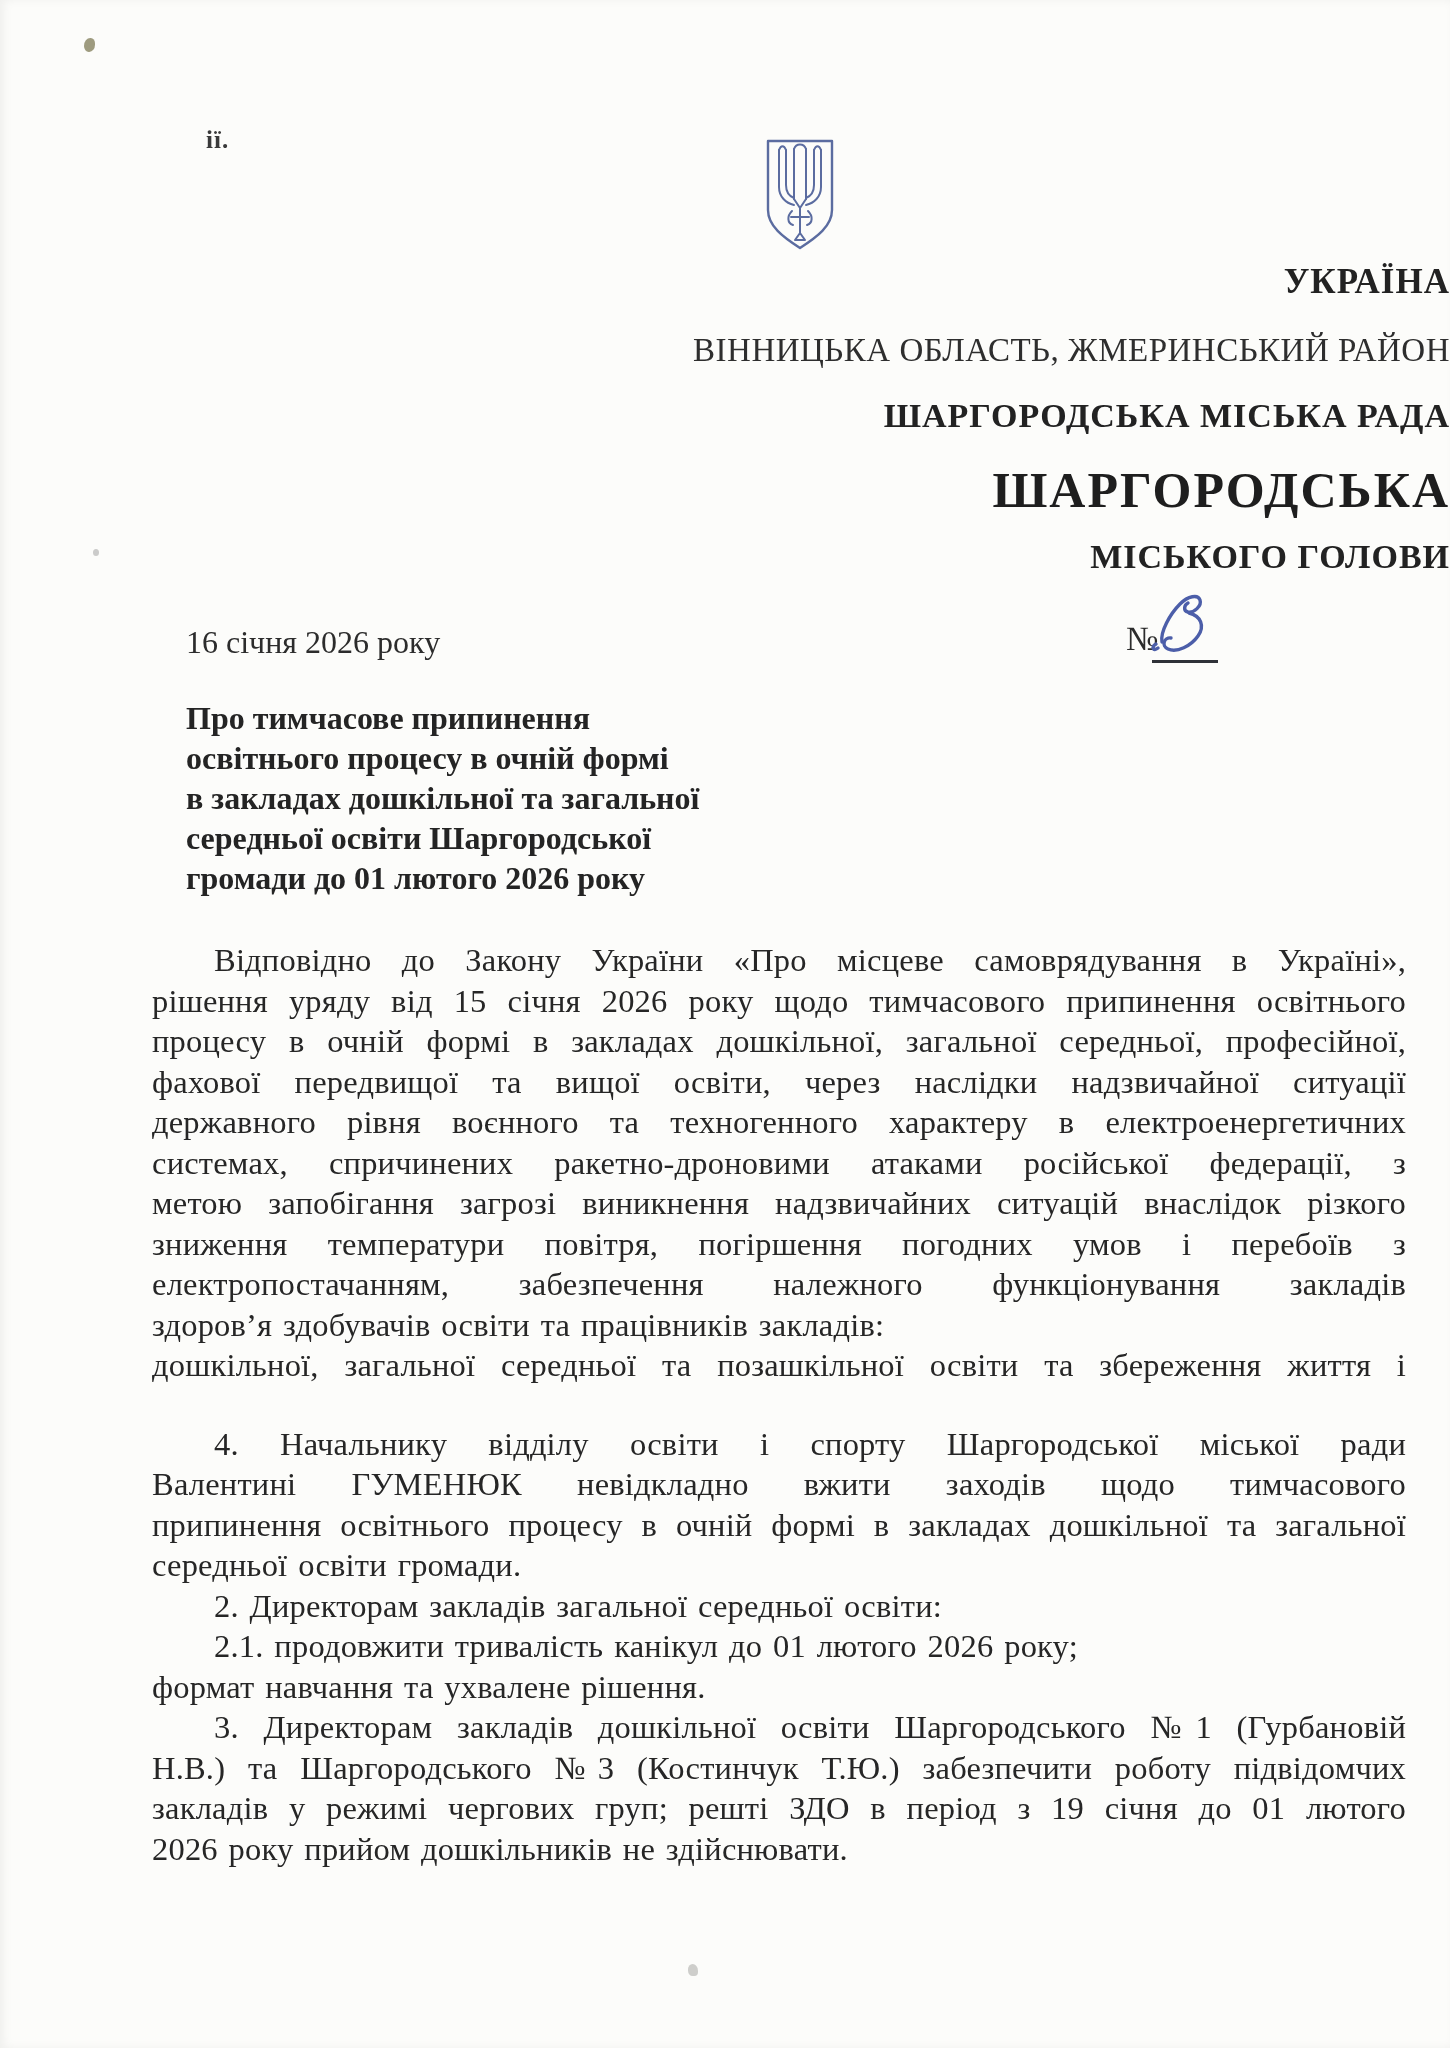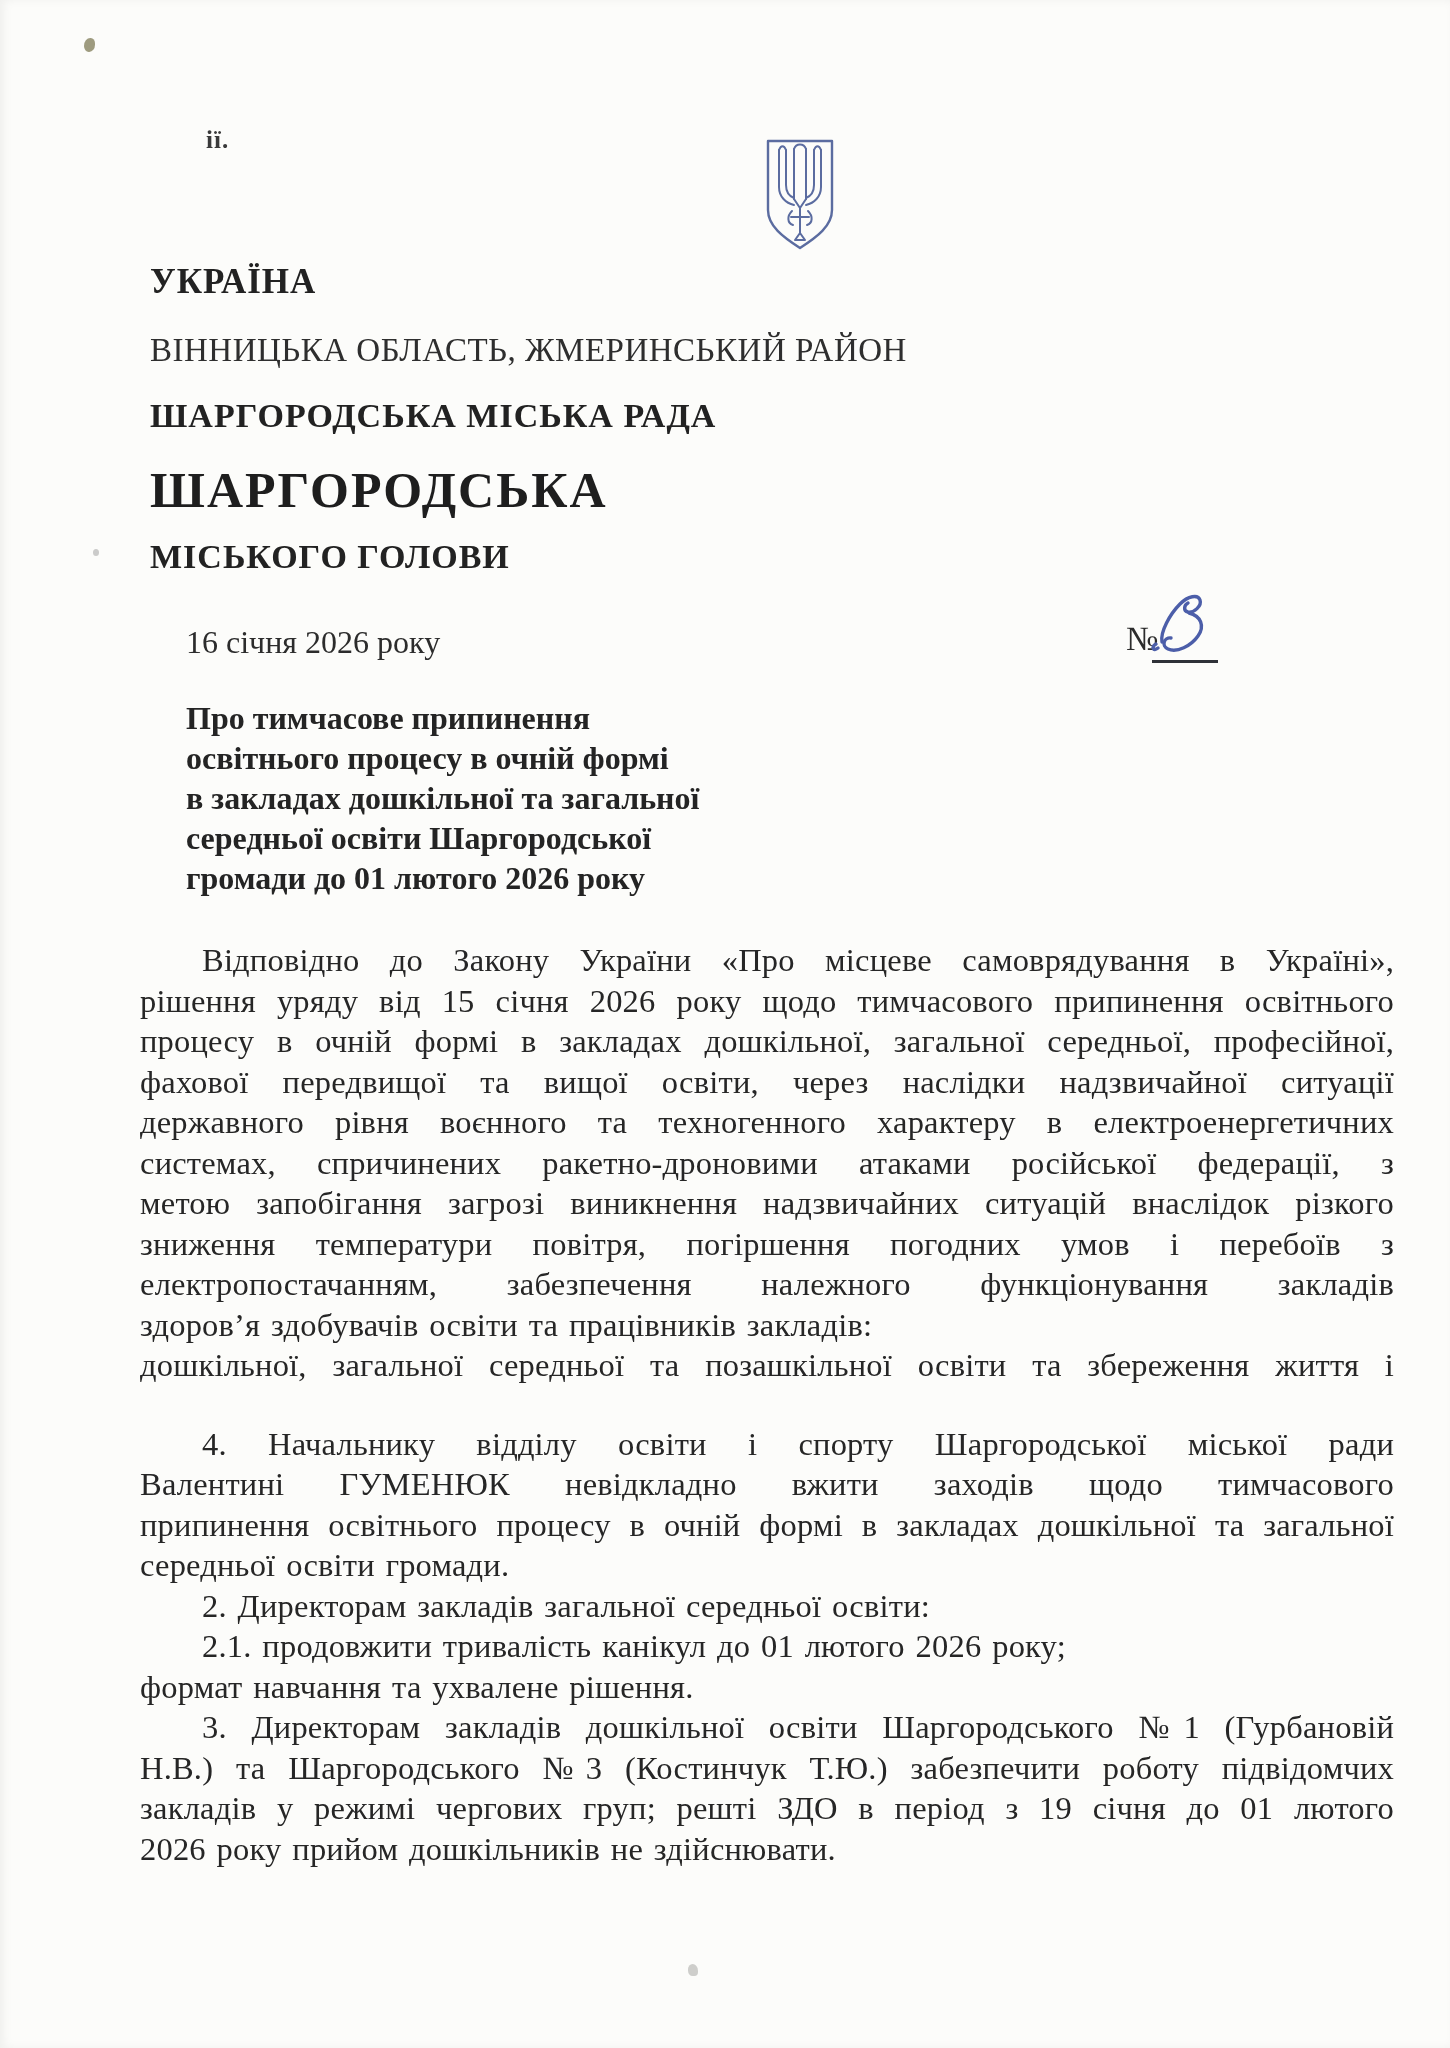--- a/index.html
+++ b/index.html
@@ -19,7 +19,7 @@
   .left-fleck{position:absolute;left:93px;top:549px;width:6px;height:7px;border-radius:50%;background:#9a9a9a;opacity:.5;}
   .bottom-fleck{position:absolute;left:688px;top:1964px;width:10px;height:12px;border-radius:50% 60% 40% 50%;background:#a8a8a4;opacity:.55;}
   
-  .header{position:absolute;left:150px;top:136px;width:1300px;text-align:left;}
+  .header{position:absolute;left:150px;top:136px;width:1300px;text-align:right;}
   .emblem{display:block;margin:0 auto;}
   .t-country{margin-top:8px;font-size:35px;font-weight:bold;color:#222;letter-spacing:1px;}
   .t-region{margin-top:30px;font-size:33px;color:#2e2e2e;letter-spacing:.5px;}

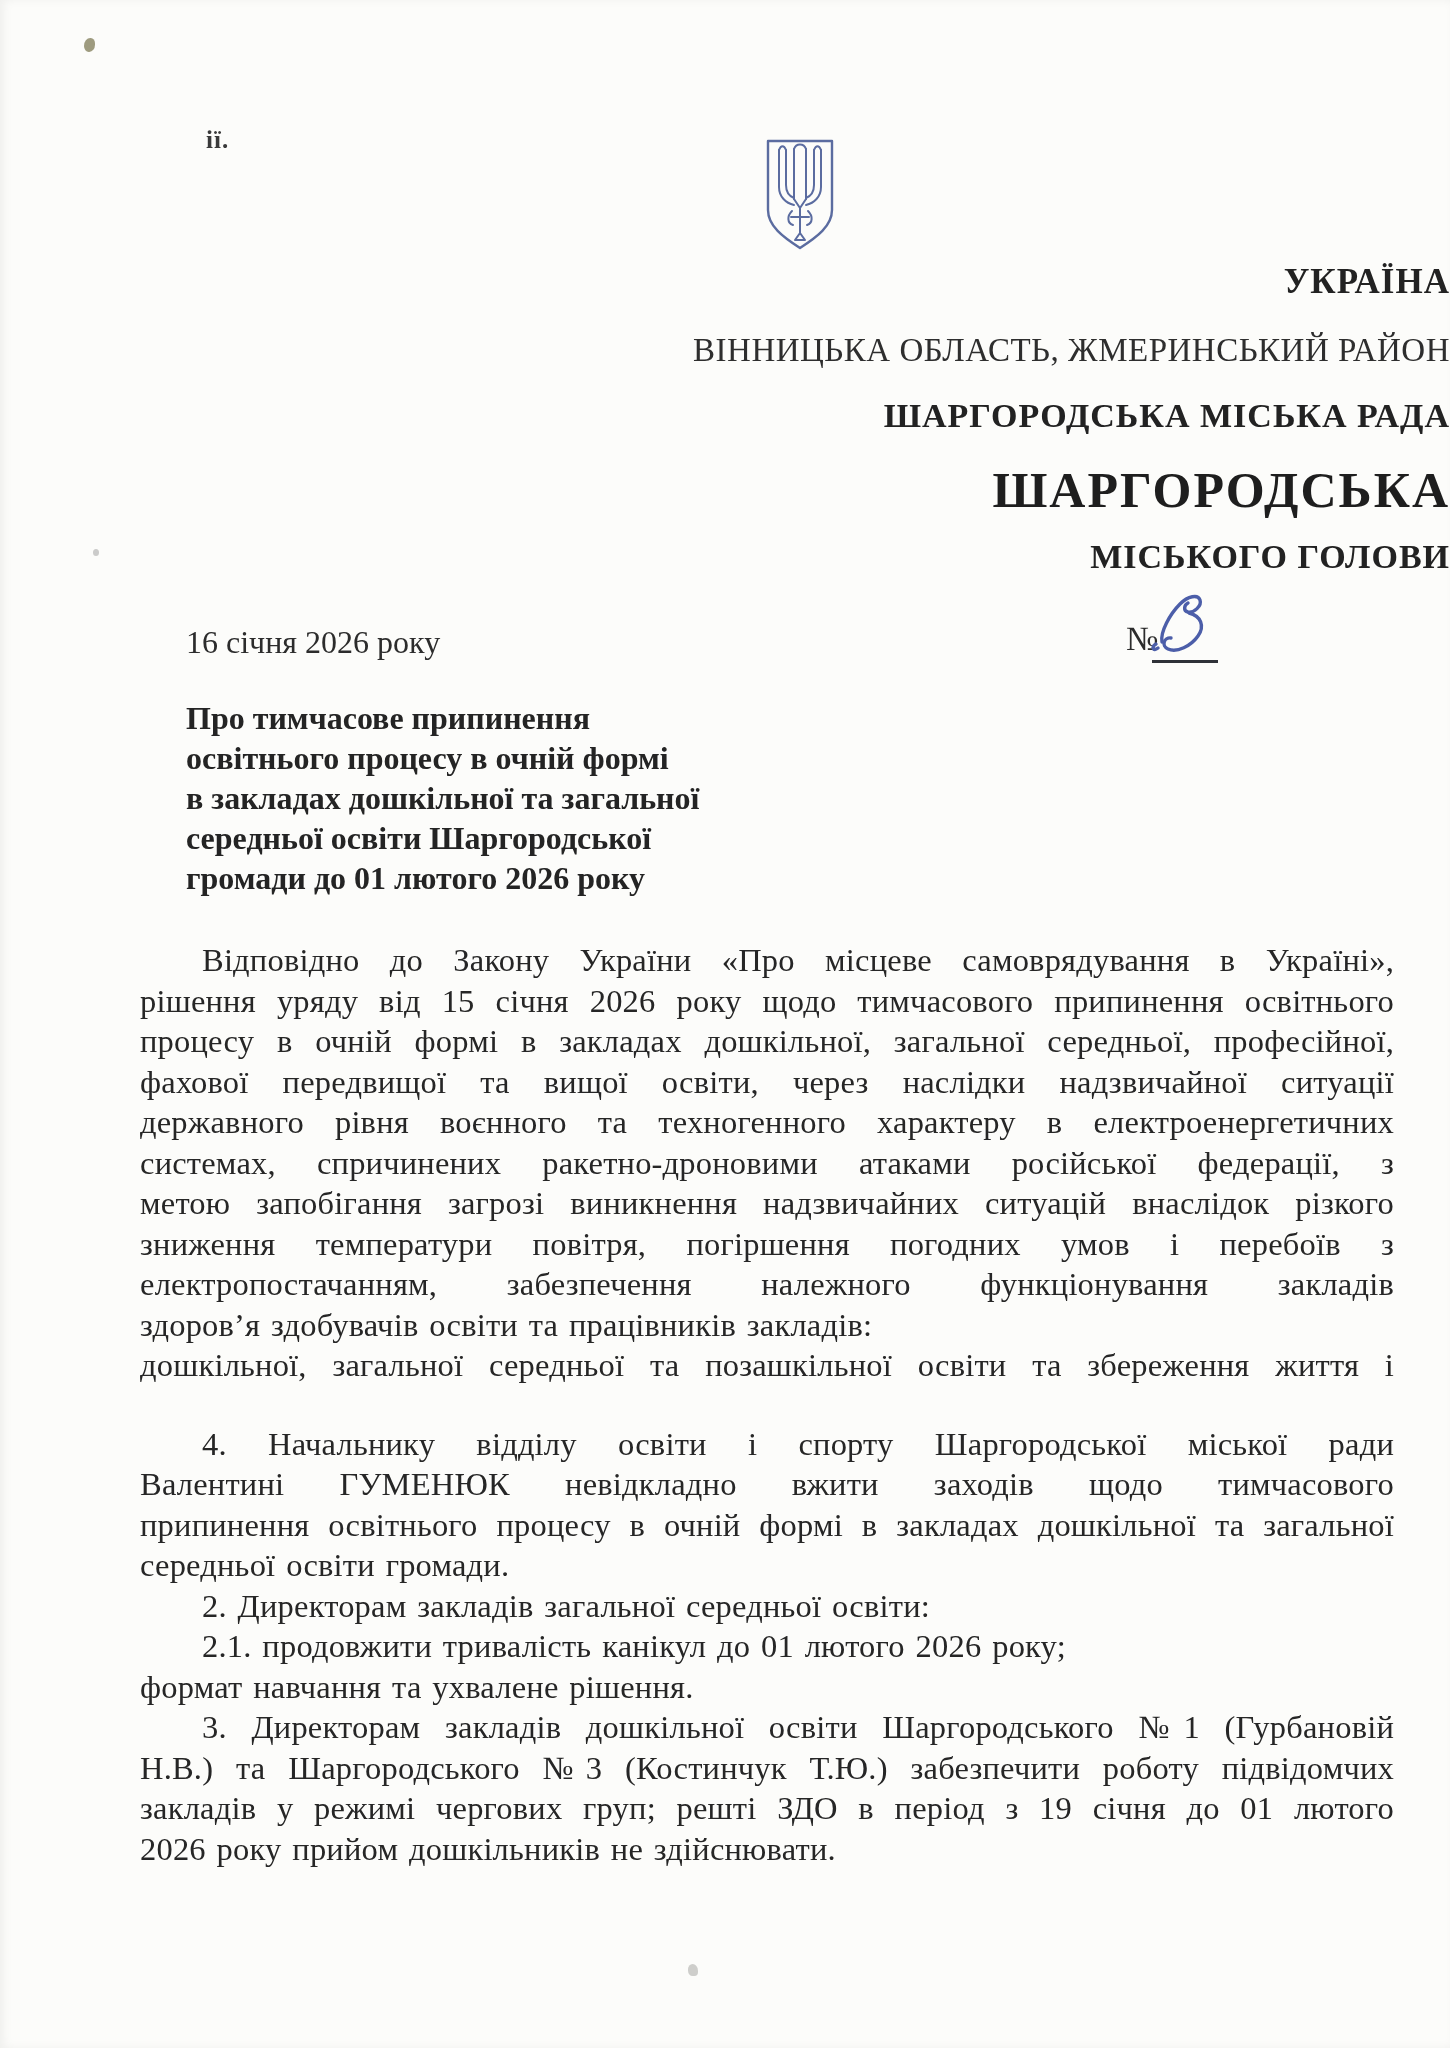--- a/index.html
+++ b/index.html
@@ -36,7 +36,7 @@
   .subject{position:absolute;left:186px;top:698px;width:640px;font-size:32px;font-weight:bold;color:#242424;}
   .subject .sl{line-height:40px;height:40px;white-space:nowrap;}
   
-  .body-text{position:absolute;left:140px;top:940px;width:1254px;font-size:32.5px;color:#262626;letter-spacing:.2px;word-spacing:2.5px;}
+  .body-text{position:absolute;left:152px;top:940px;width:1254px;font-size:32.5px;color:#262626;letter-spacing:.2px;word-spacing:2.5px;}
   .ln{line-height:40.5px;height:40.5px;white-space:nowrap;}
   .ln.j{white-space:normal;text-align:justify;text-align-last:justify;}
   .ln.ind{padding-left:62px;}

